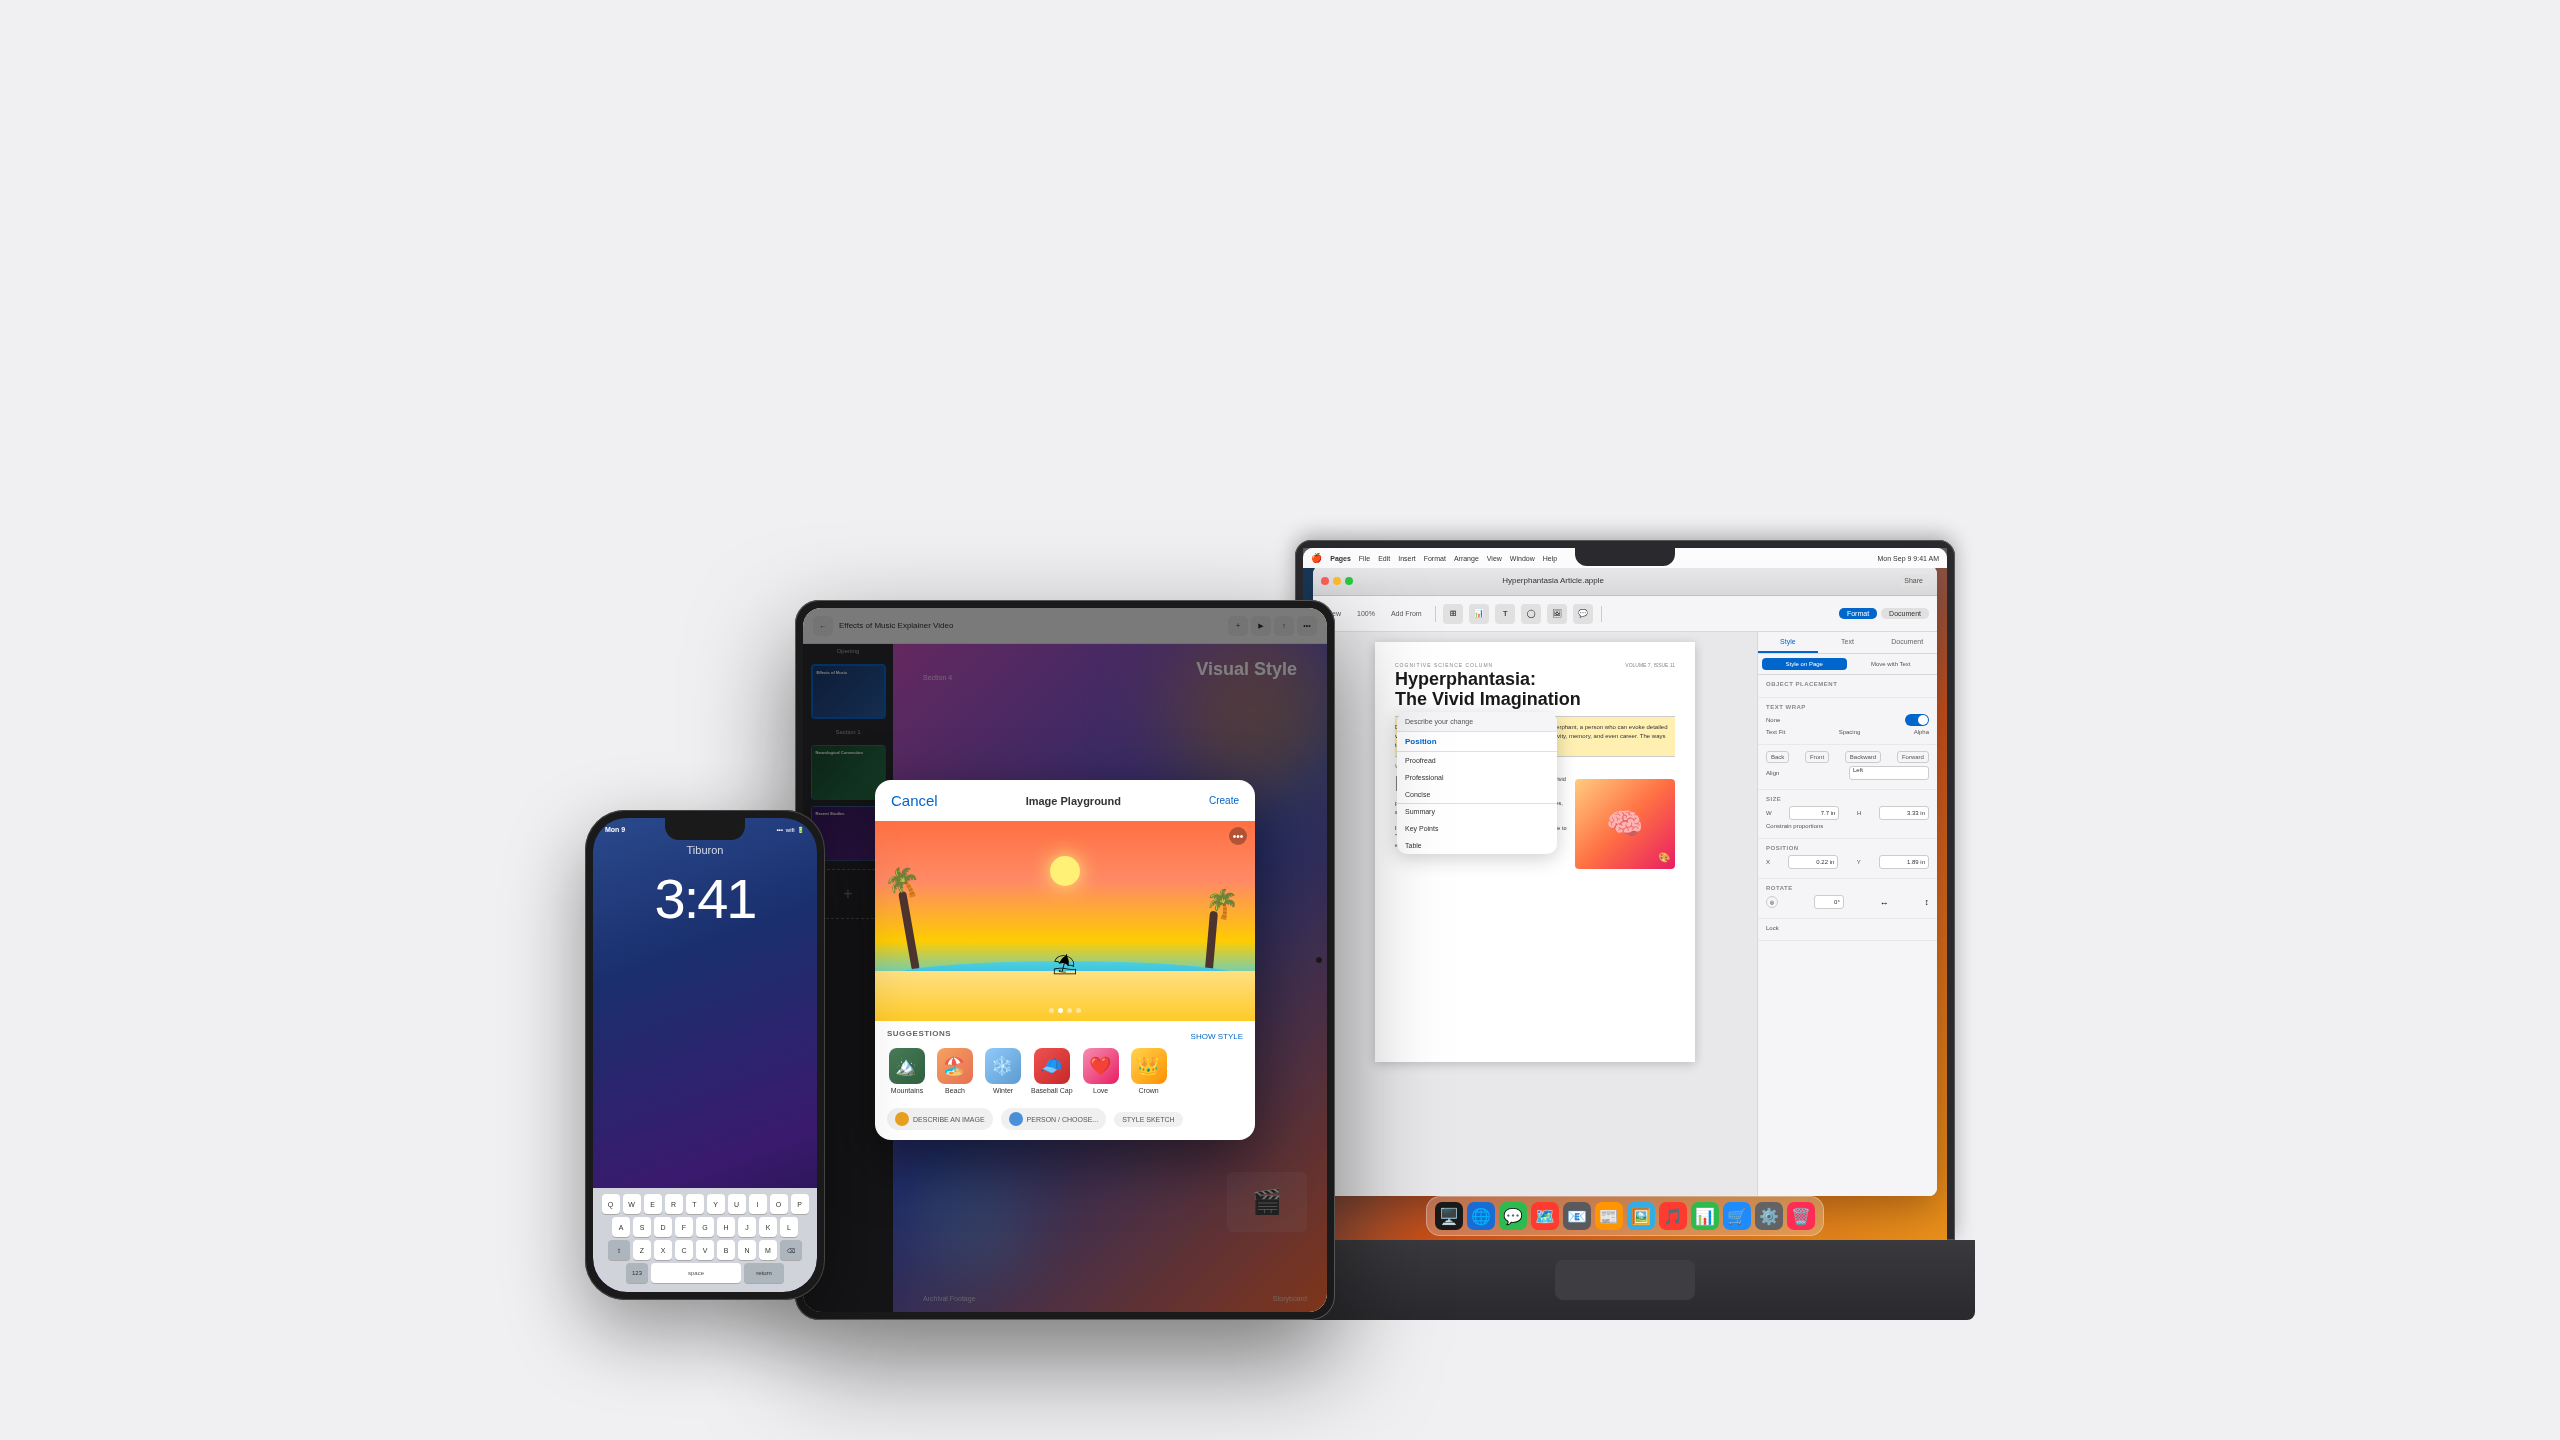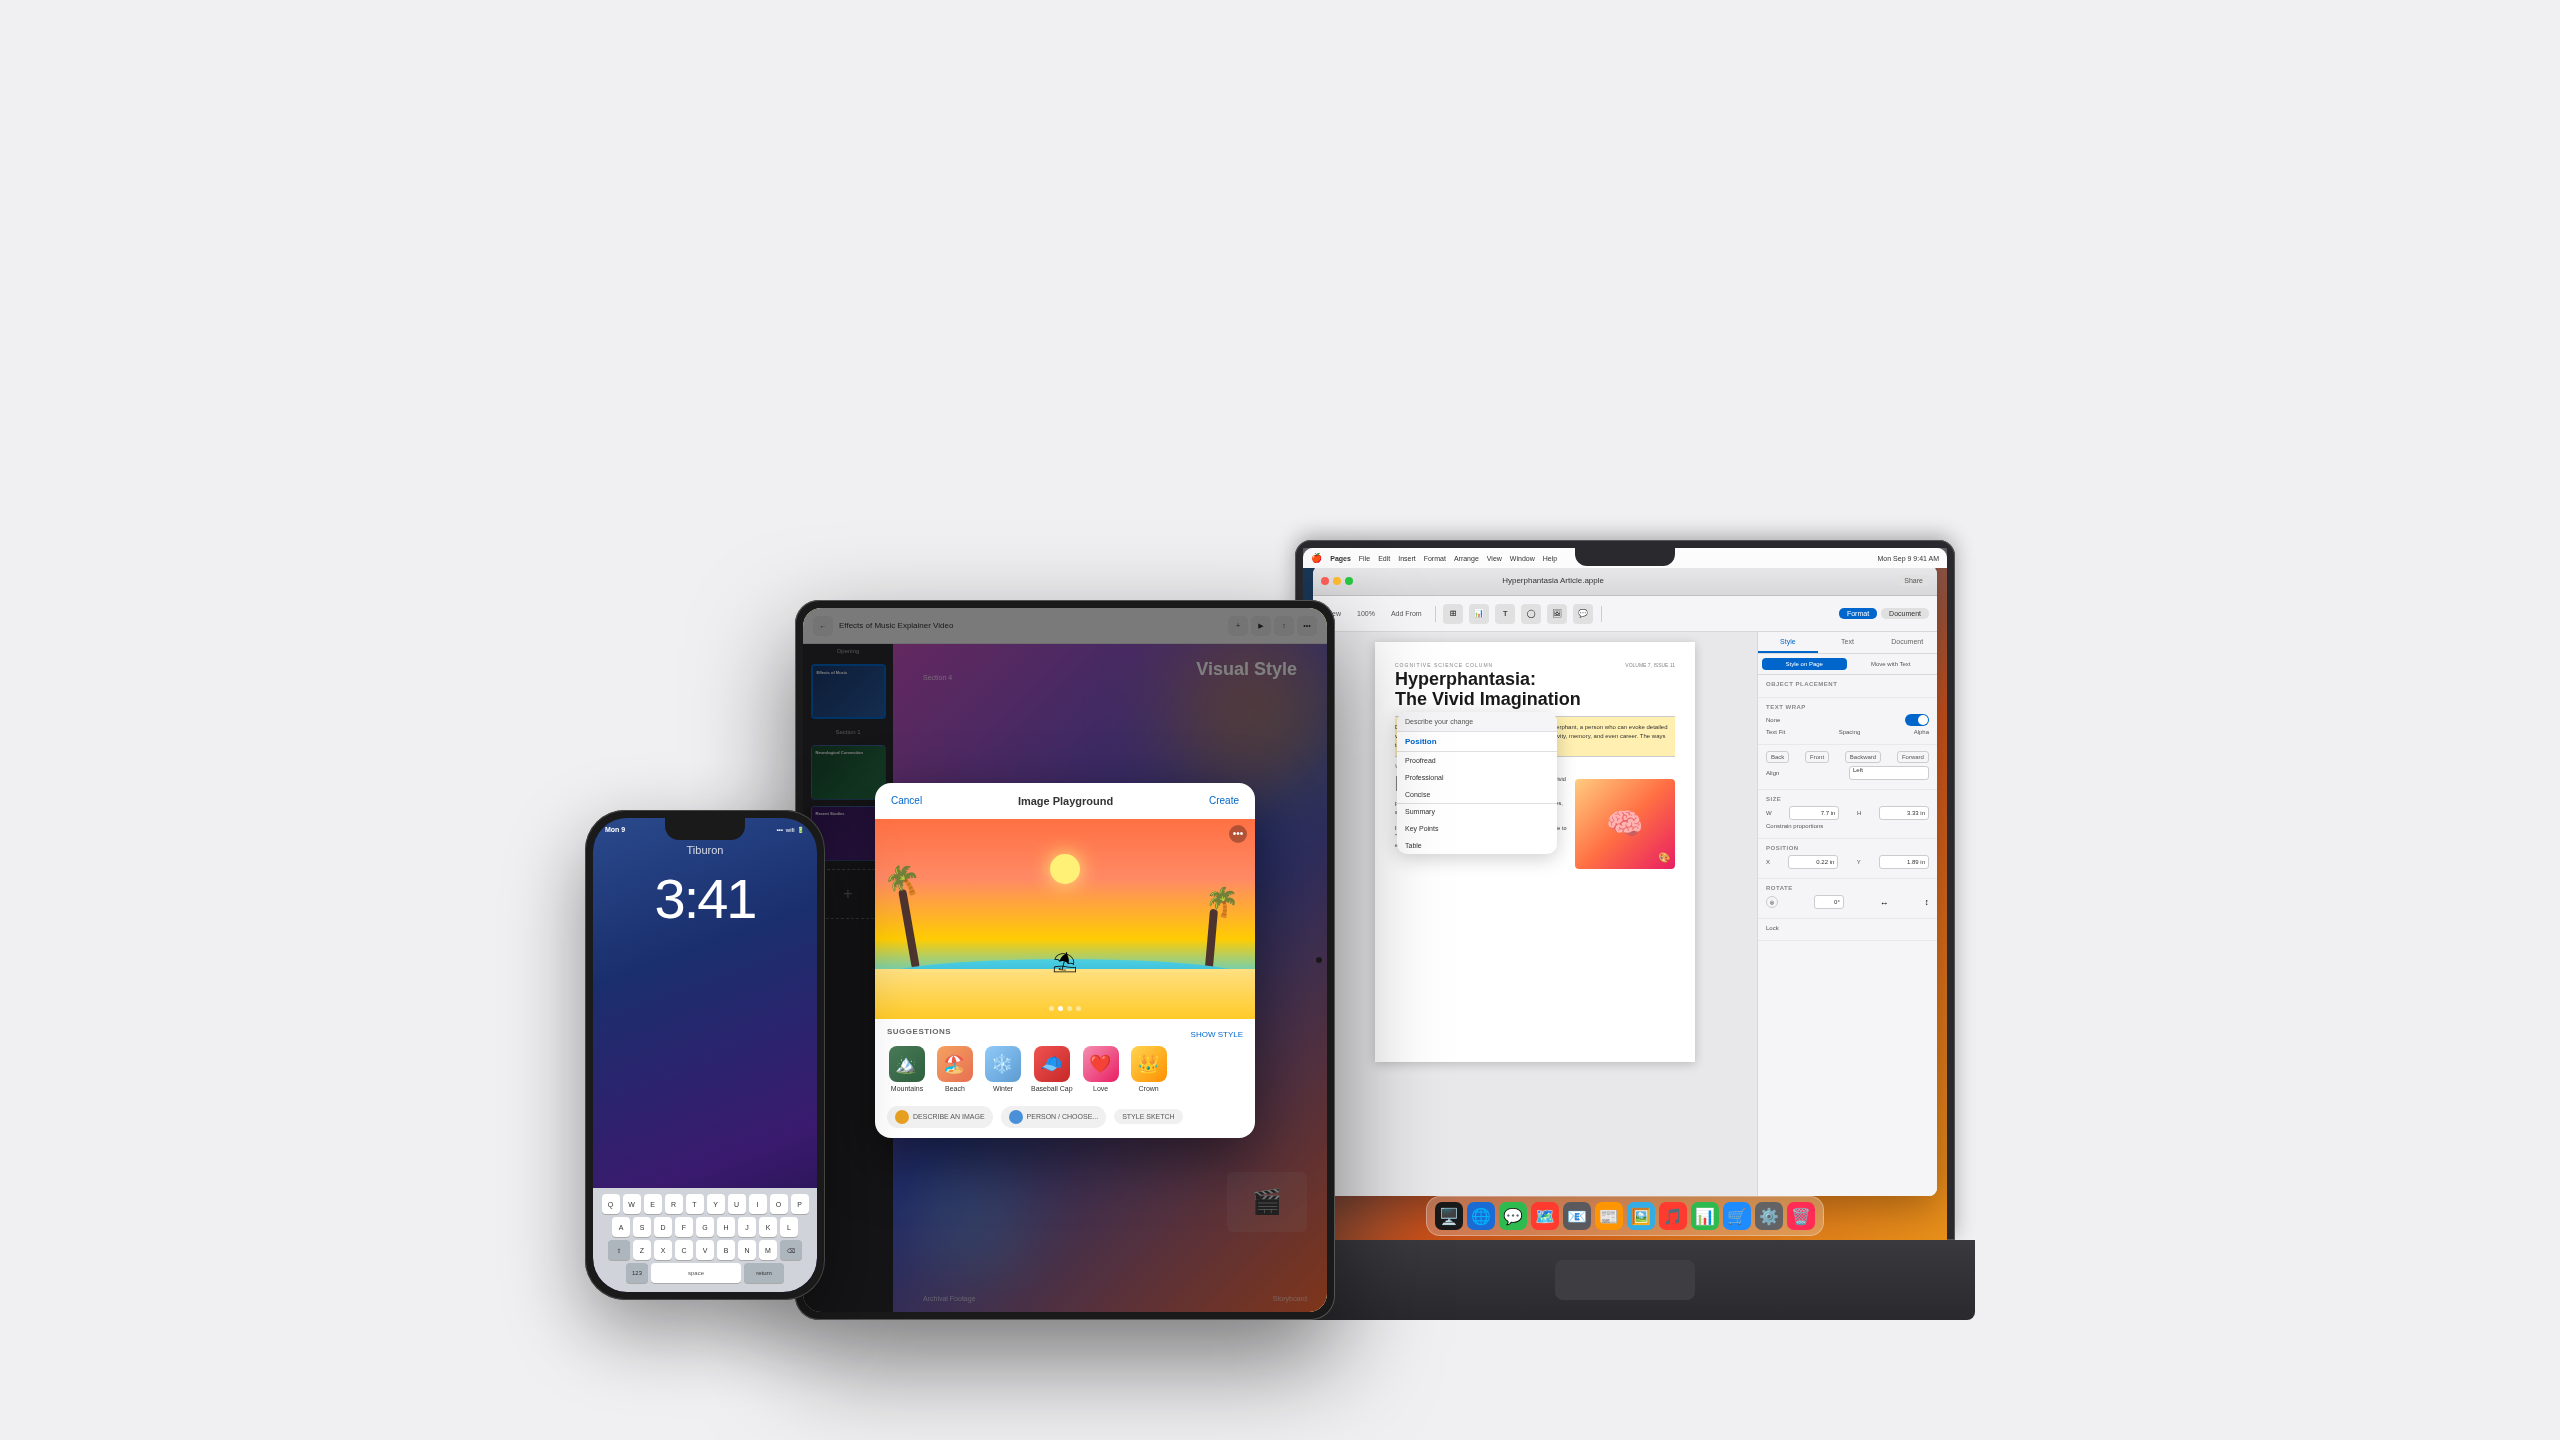--- a/index.html
+++ b/index.html
@@ -283,7 +283,7 @@
       justify-content: space-between;
       align-items: center;
     }
-    .modal-cancel { color: #0066cc; font-size: 10px; }
+    .modal-cancel { color: #0066cc; font-size: 15px; }
     .modal-title { font-size: 11px; font-weight: 600; color: #333; }
     .modal-create { color: #0066cc; font-size: 10px; font-weight: 400; }
 

